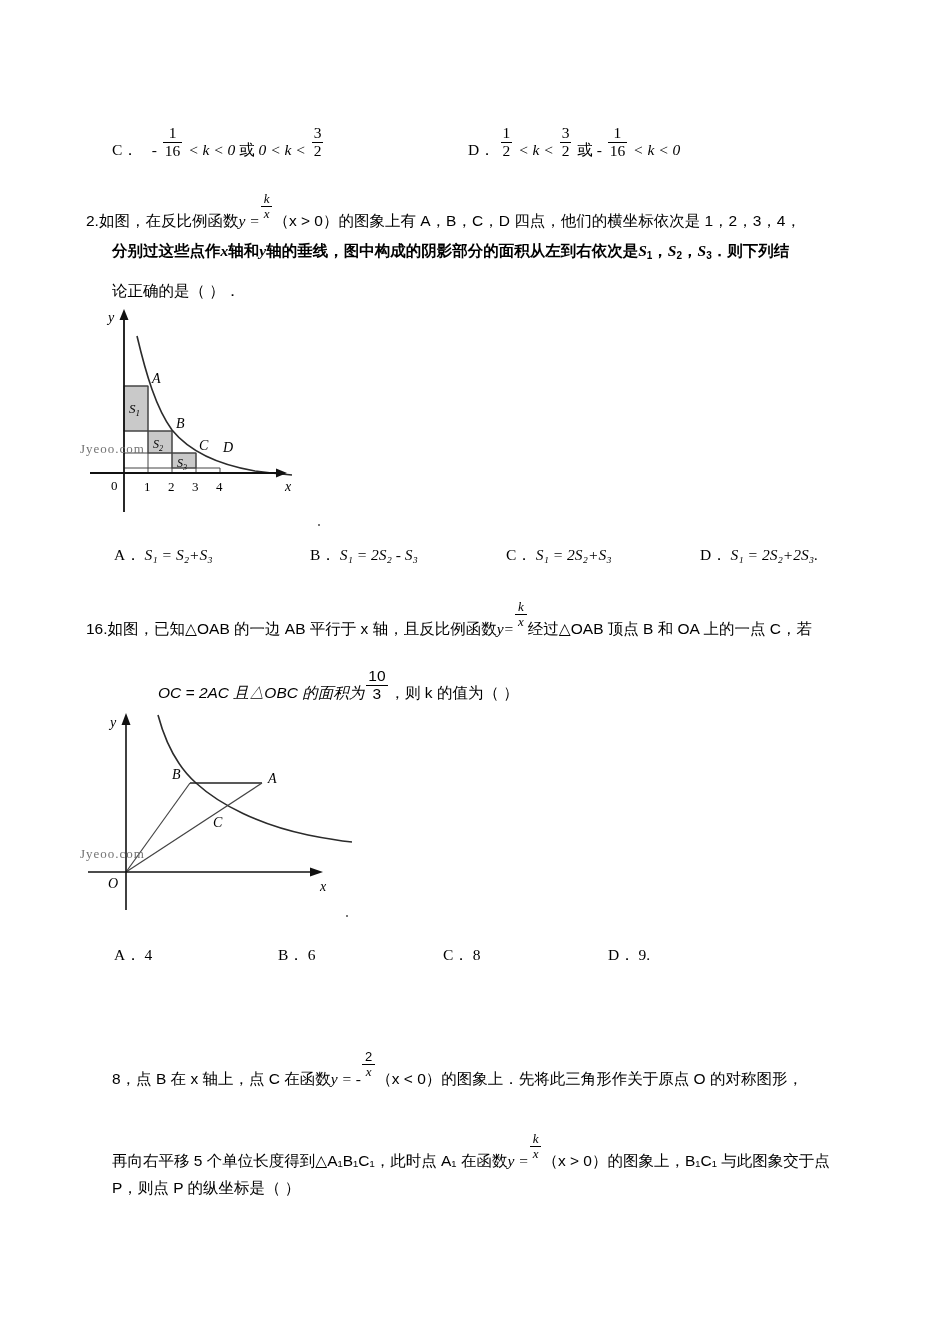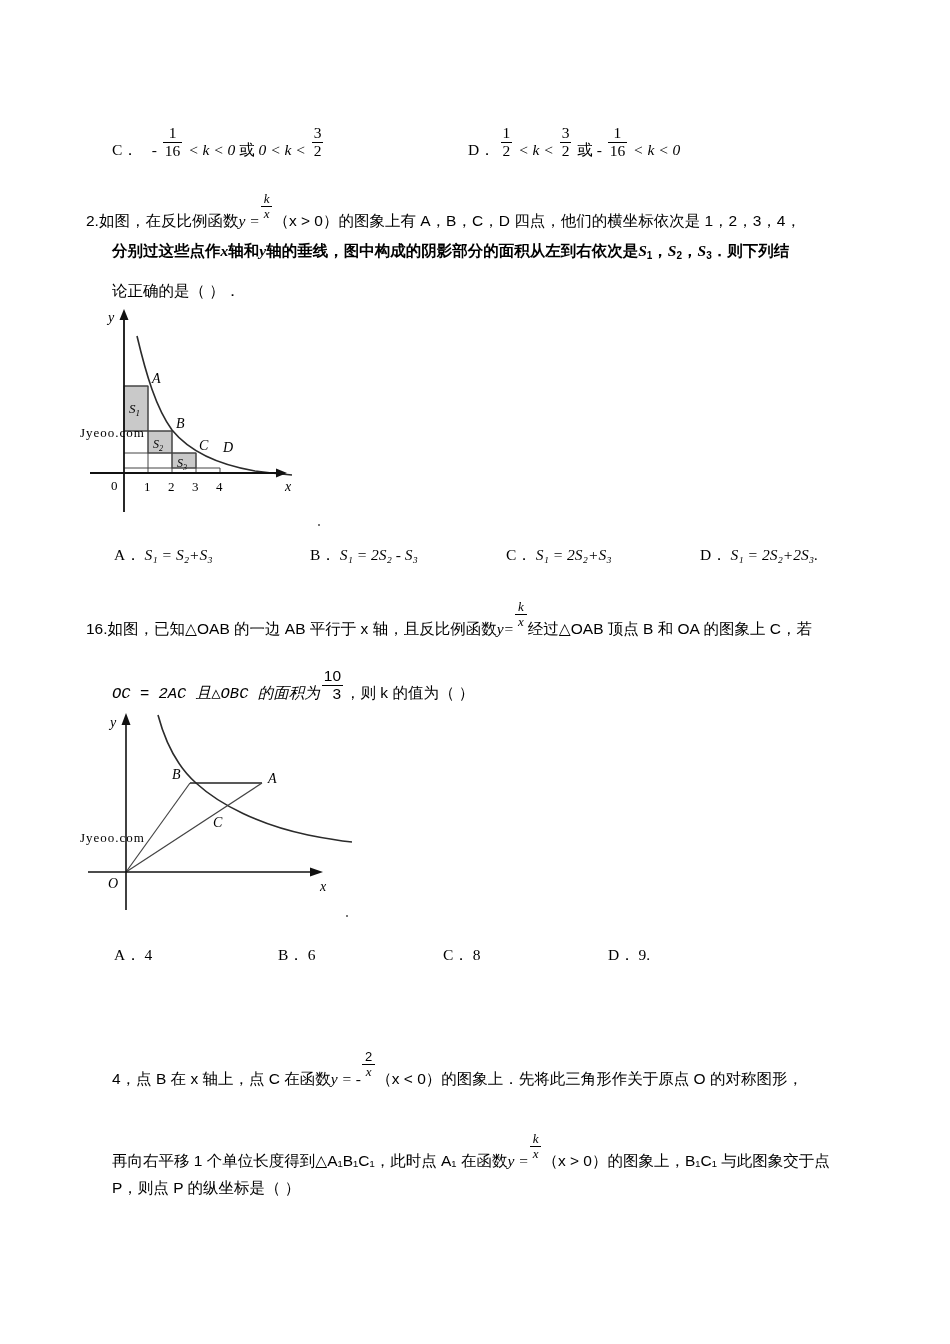--- a/index.html
+++ b/index.html
@@ -52,7 +52,6 @@
   .frac .den {
     display: block;
     padding: 0 2px;
-    text-align: right;
   }
   
   .fracr {

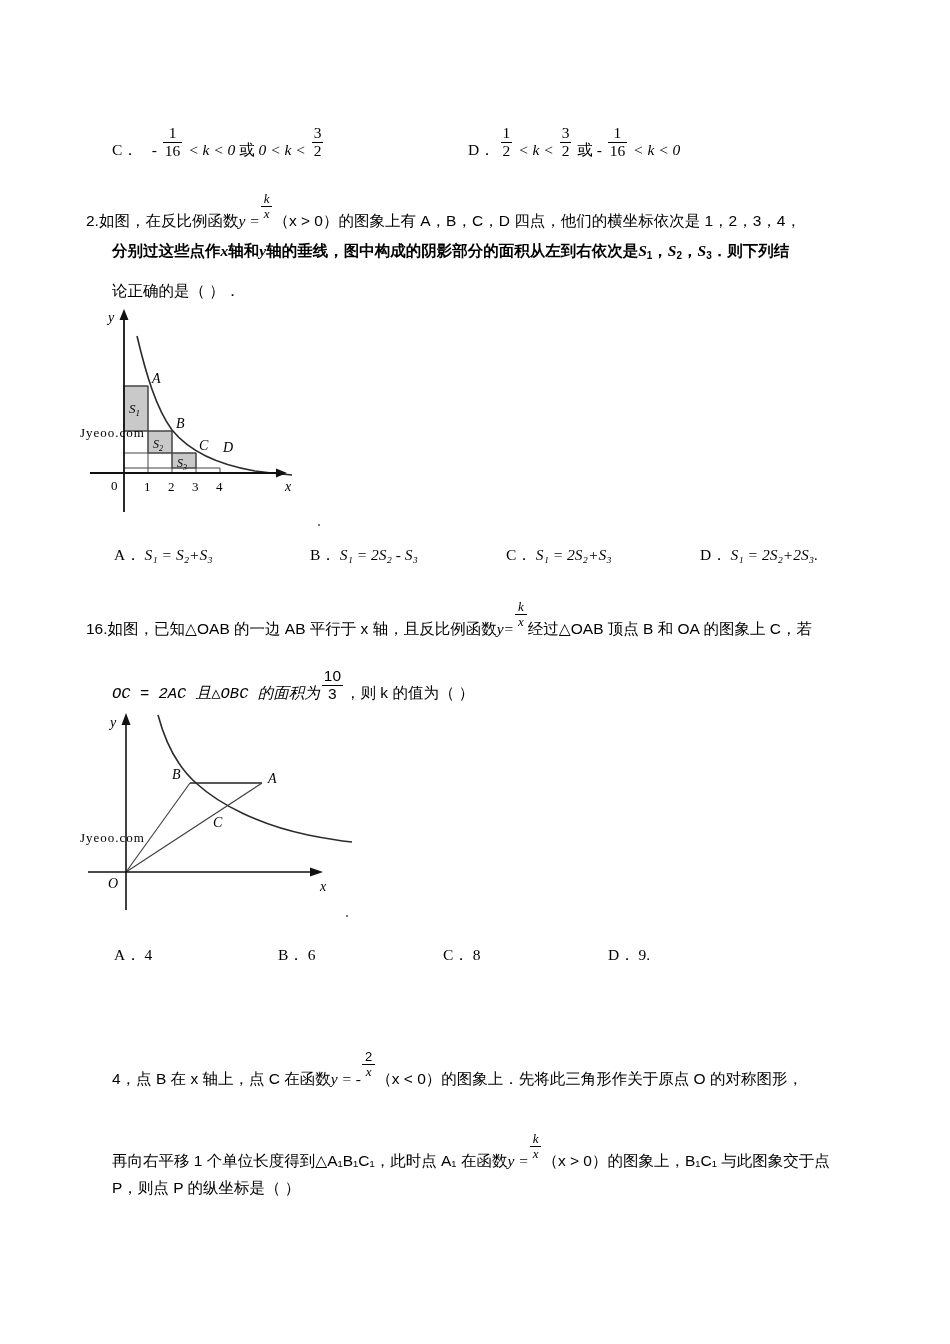--- a/index.html
+++ b/index.html
@@ -83,11 +83,12 @@
 
   .wm {
     position: absolute;
-    color: #000000;
+    color: #737373;
     font-size: 13px;
     font-family: "Liberation Serif", serif;
     letter-spacing: 1px;
     user-select: none;
+    margin-top: 16px;
   }
   .dot { position:absolute; width:2px; height:2px; background:#777; }
 </style>

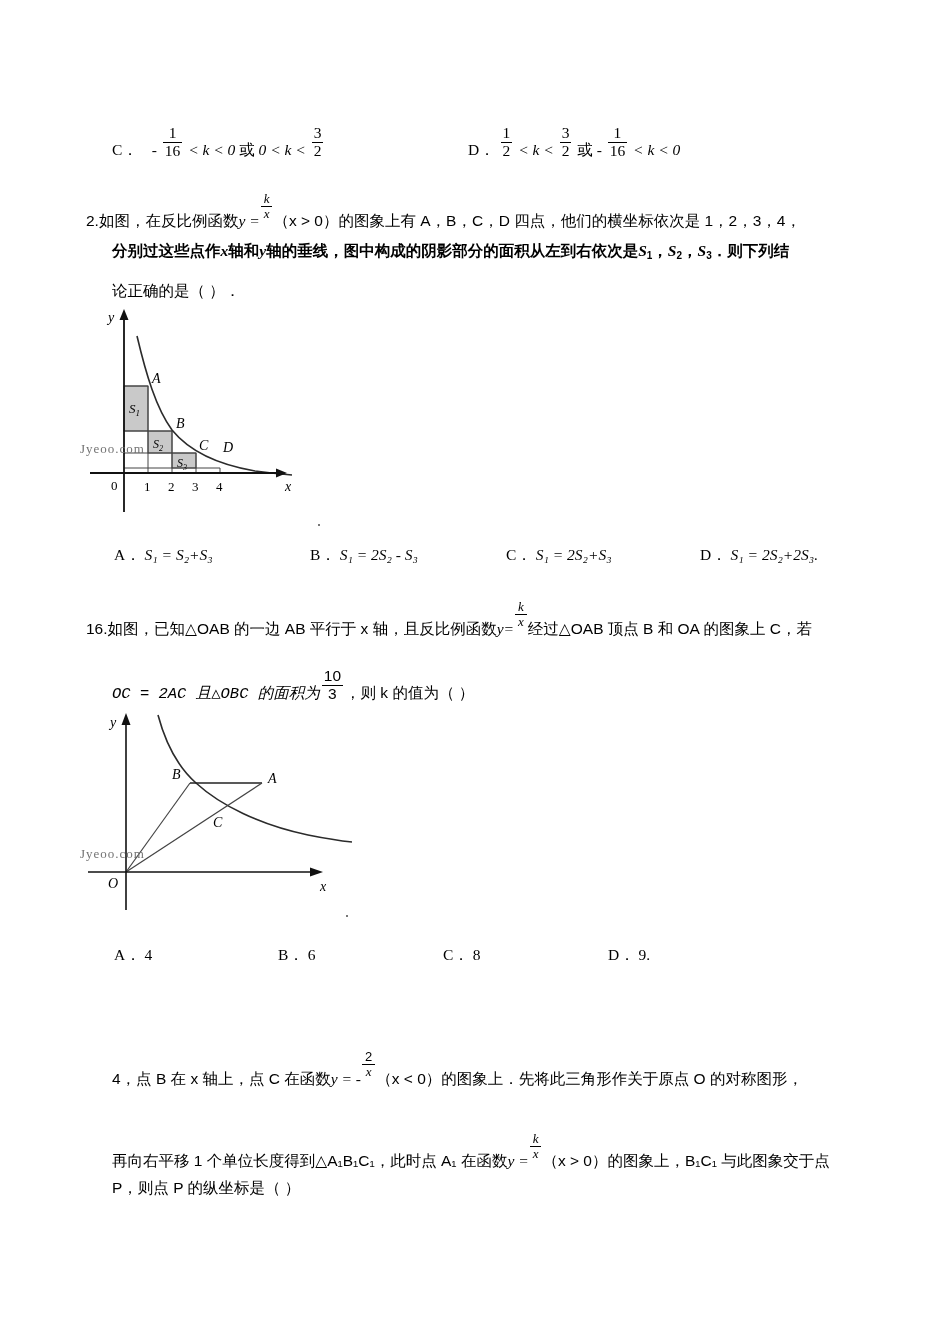--- a/index.html
+++ b/index.html
@@ -208,7 +208,7 @@
   </div>
 
   <div class="line cn" style="left:86px; top:608px;">
-    <span>16.</span><span>如图，已知△OAB 的一边 AB 平行于 x 轴，且反比例函数</span><span class="it" style="font-family:'Liberation Serif',serif;">y=</span><span class="fracr"><span class="num it">k</span><span class="den it">x</span></span><span>经过△OAB 顶点 B 和 OA 的图象上 C，若</span>
+    <span>16.</span><span>如图，已知△OAB 的一边 AB 平行于 x 轴，且反比例函数</span><span class="it" style="font-family:'Liberation Serif',serif;">y=</span><span class="fracr"><span class="num it">k</span><span class="den it">x</span></span><span>经过△OAB 顶点 B 和 OA 上的一点 C，若</span>
   </div>
 
   <div class="line cn" style="left:112px; top:673px;">

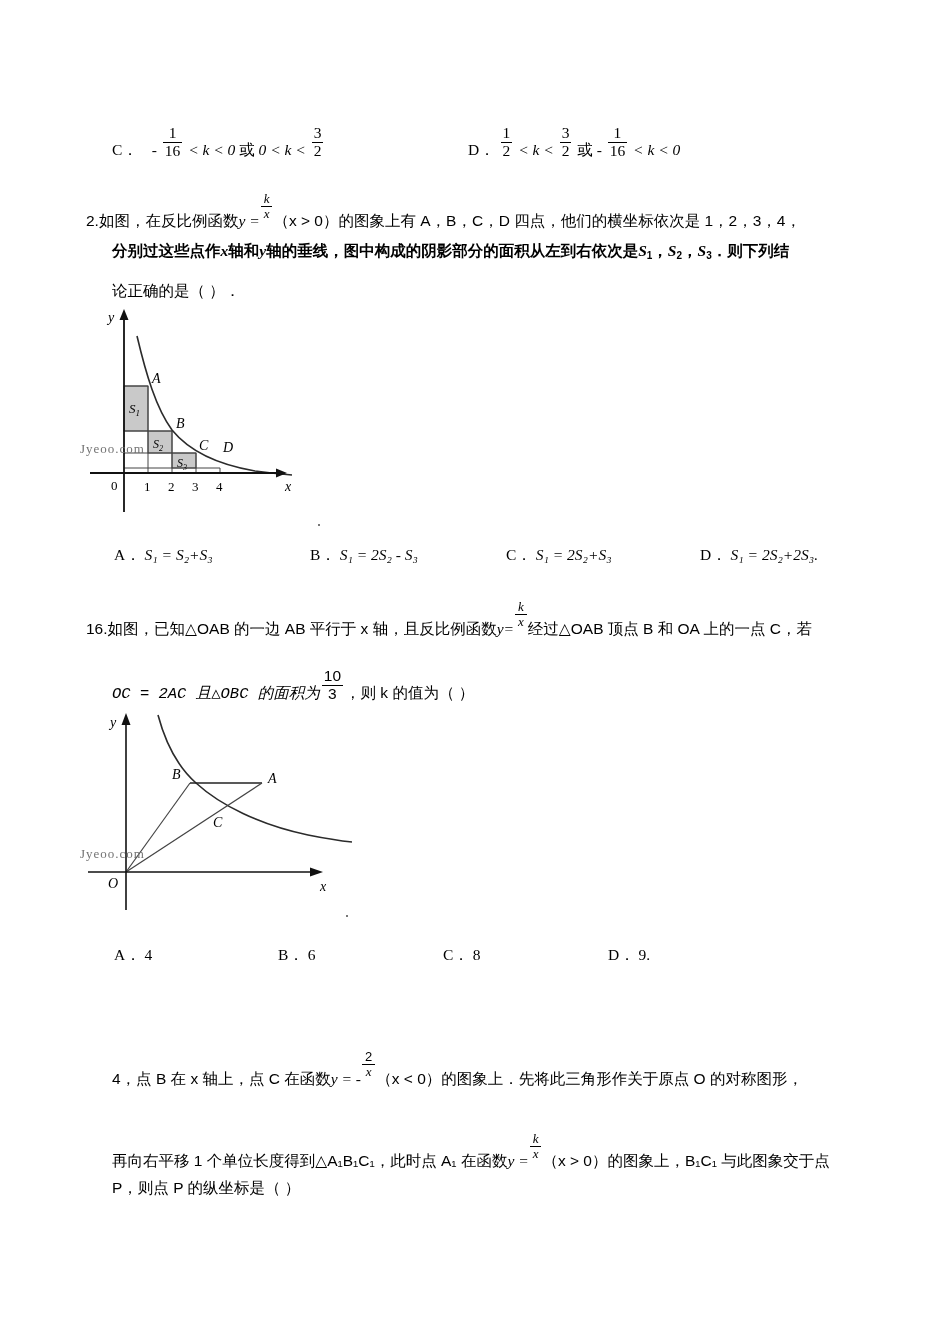--- a/index.html
+++ b/index.html
@@ -212,7 +212,7 @@
   </div>
 
   <div class="line cn" style="left:112px; top:673px;">
-    <span class="it" style="font-family:Liberation Mono, monospace;">OC = 2AC 且△OBC 的面积为</span><span class="frac"><span class="num">10</span><span class="den">3</span></span><span>，则 k 的值为（     ）</span>
+    <span class="it" style="font-family:Liberation Sans, sans-serif;margin-left:46px;">OC = 2AC 且△OBC 的面积为</span><span class="frac"><span class="num">10</span><span class="den">3</span></span><span>，则 k 的值为（     ）</span>
   </div>
 
   <div class="figure" style="left:80px; top:705px;">

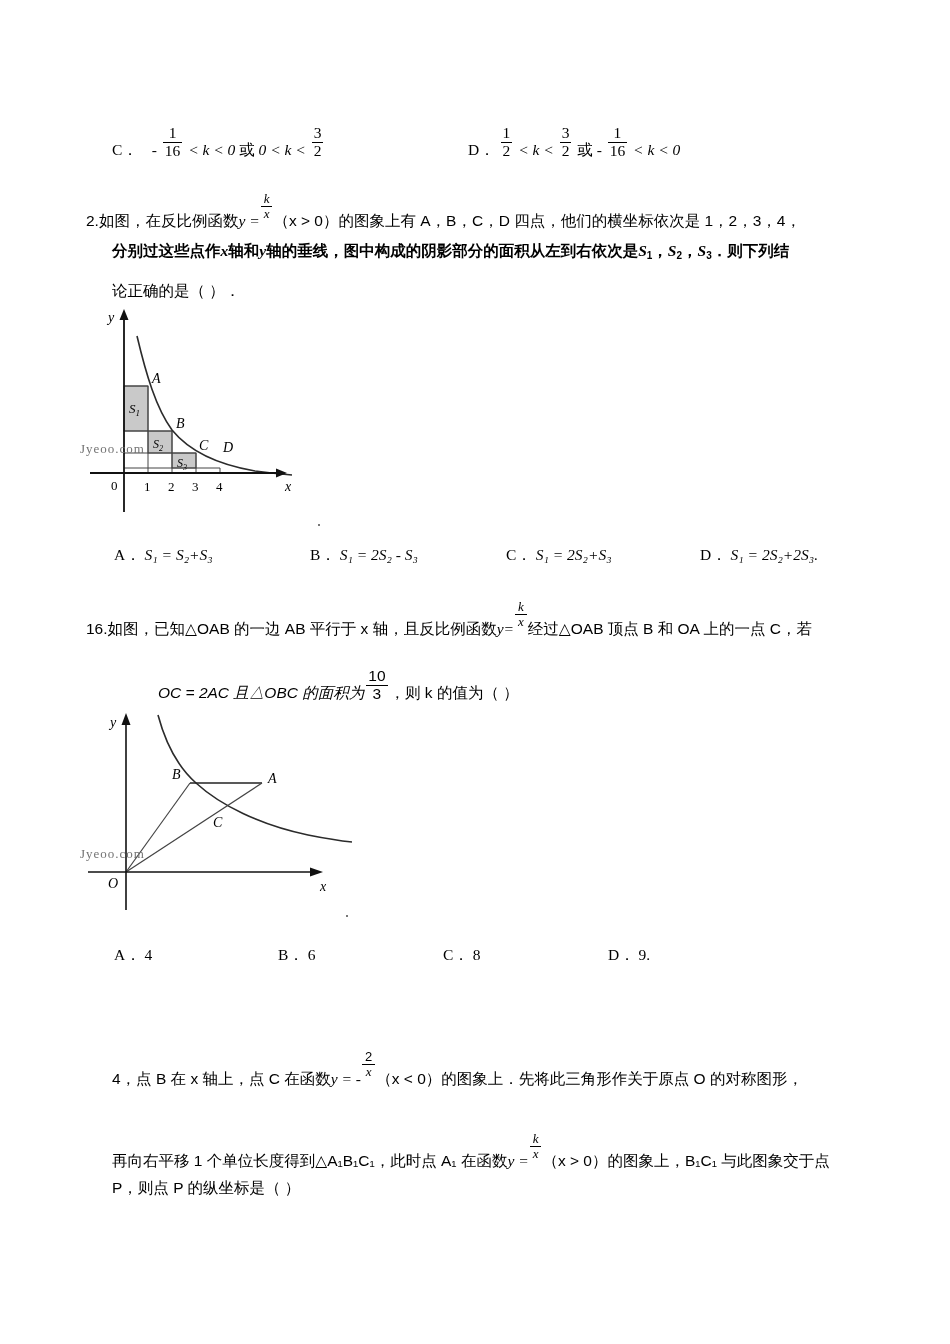--- a/index.html
+++ b/index.html
@@ -261,7 +261,7 @@
 
 
   <div class="line cn" style="left:112px; top:1058px;">
-    <span>4，点 B 在 x 轴上，点 C 在函数</span><span class="it" style="font-family:'Liberation Serif',serif;">y = -</span><span class="fracr"><span class="num">2</span><span class="den it">x</span></span><span>（x &lt; 0）的图象上．先将此三角形作关于原点 O 的对称图形，</span>
+    <span>8，点 B 在 x 轴上，点 C 在函数</span><span class="it" style="font-family:'Liberation Serif',serif;">y = -</span><span class="fracr"><span class="num">2</span><span class="den it">x</span></span><span>（x &lt; 0）的图象上．先将此三角形作关于原点 O 的对称图形，</span>
   </div>
 
   <div class="line cn" style="left:112px; top:1140px;">

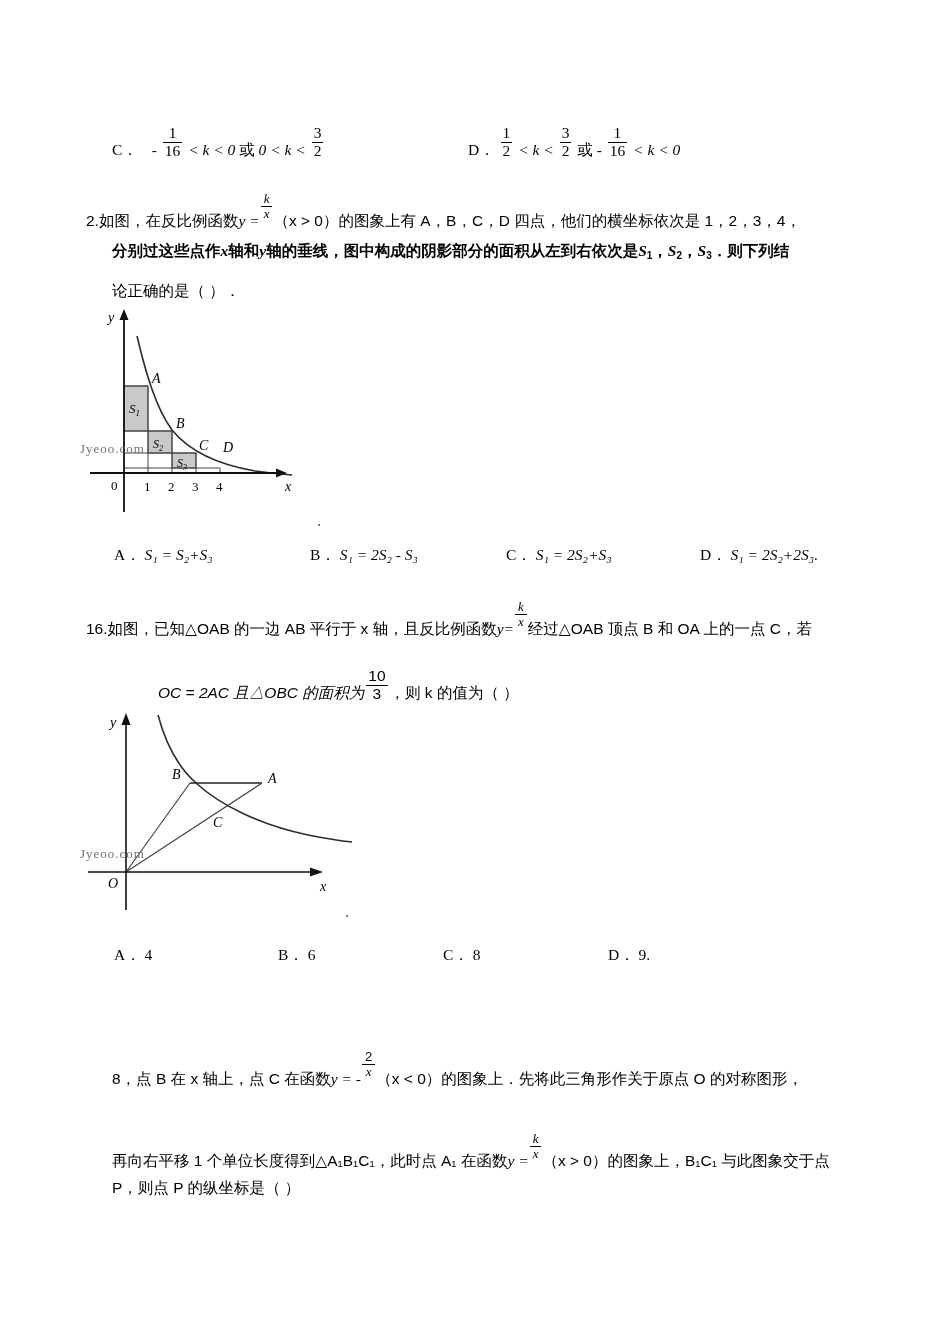--- a/index.html
+++ b/index.html
@@ -265,7 +265,7 @@
   </div>
 
   <div class="line cn" style="left:112px; top:1140px;">
-    <span>再向右平移 1 个单位长度得到△A₁B₁C₁，此时点 A₁ 在函数</span><span class="it" style="font-family:'Liberation Serif',serif;">y =</span><span class="fracr"><span class="num it">k</span><span class="den it">x</span></span><span>（x &gt; 0）的图象上，B₁C₁ 与此图象交于点</span>
+    <span>再向右平移 5 个单位长度得到△A₁B₁C₁，此时点 A₁ 在函数</span><span class="it" style="font-family:'Liberation Serif',serif;">y =</span><span class="fracr"><span class="num it">k</span><span class="den it">x</span></span><span>（x &gt; 0）的图象上，B₁C₁ 与此图象交于点</span>
   </div>
 
   <div class="line cn" style="left:112px; top:1180px;">P，则点 P 的纵坐标是（     ）</div>

